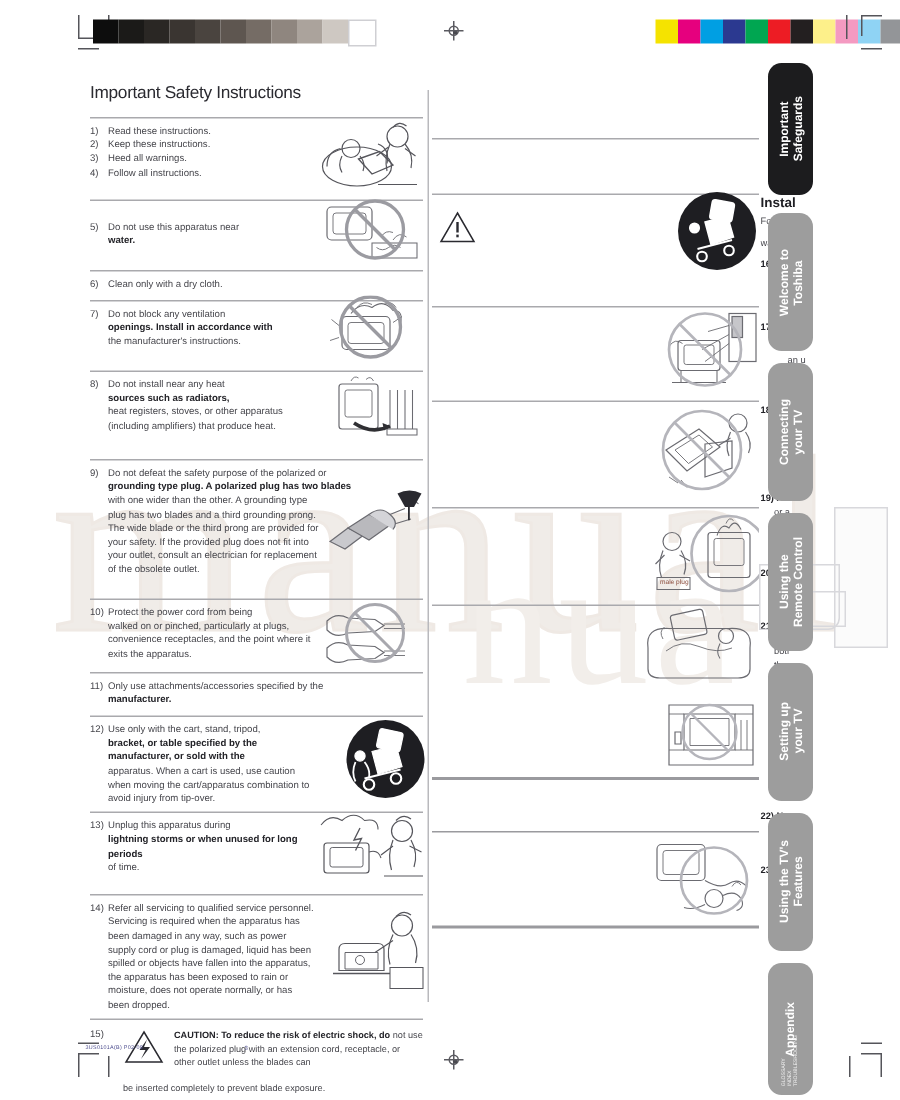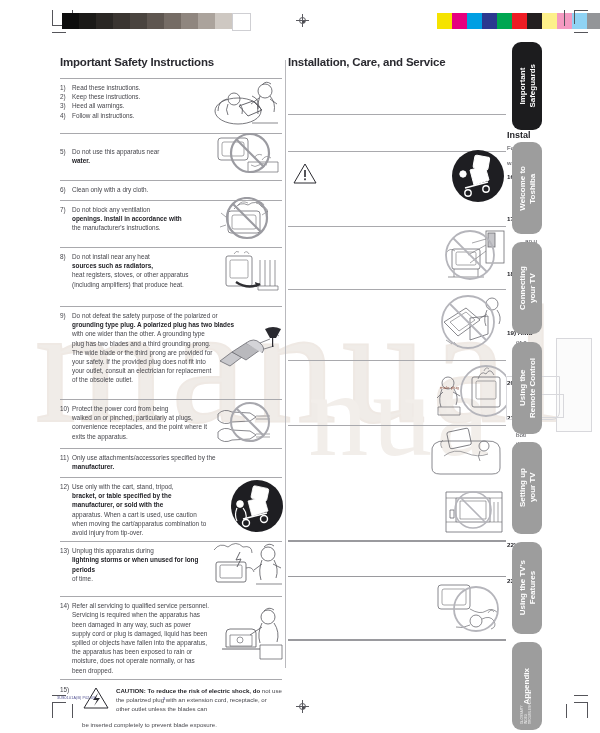--- a/index.html
+++ b/index.html
@@ -45,7 +45,7 @@
 
   .col-divider{position:absolute;left:285px;top:18px;width:1px;height:608px;background:#b9b9bd;}
 
-  h1.sec-title{font-size:11.5px;font-weight:bold;color:#2a2a30;margin:0 0 10px 0;
+  h1.sec-title{font-size:11.5px;font-weight:normal;color:#2a2a30;margin:0 0 10px 0;
                letter-spacing:-0.2px;}
 
   .rule{height:1px;background:#a9a9ad;margin:0;}

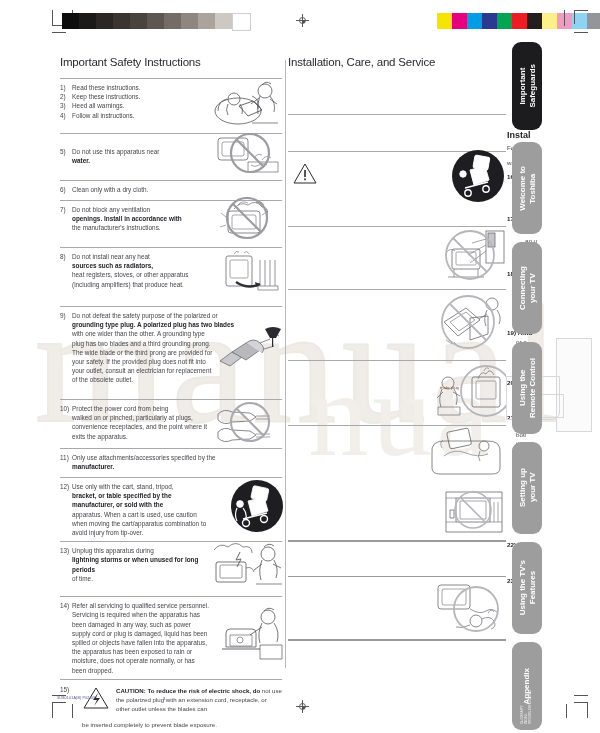--- a/index.html
+++ b/index.html
@@ -420,7 +420,6 @@
   </div>
 
   <div id="col-mid">
-    <h1 class="sec-title">Installation, Care, and Service</h1>
 
     <div style="height:36px;"></div>
     <div class="rule"></div>

